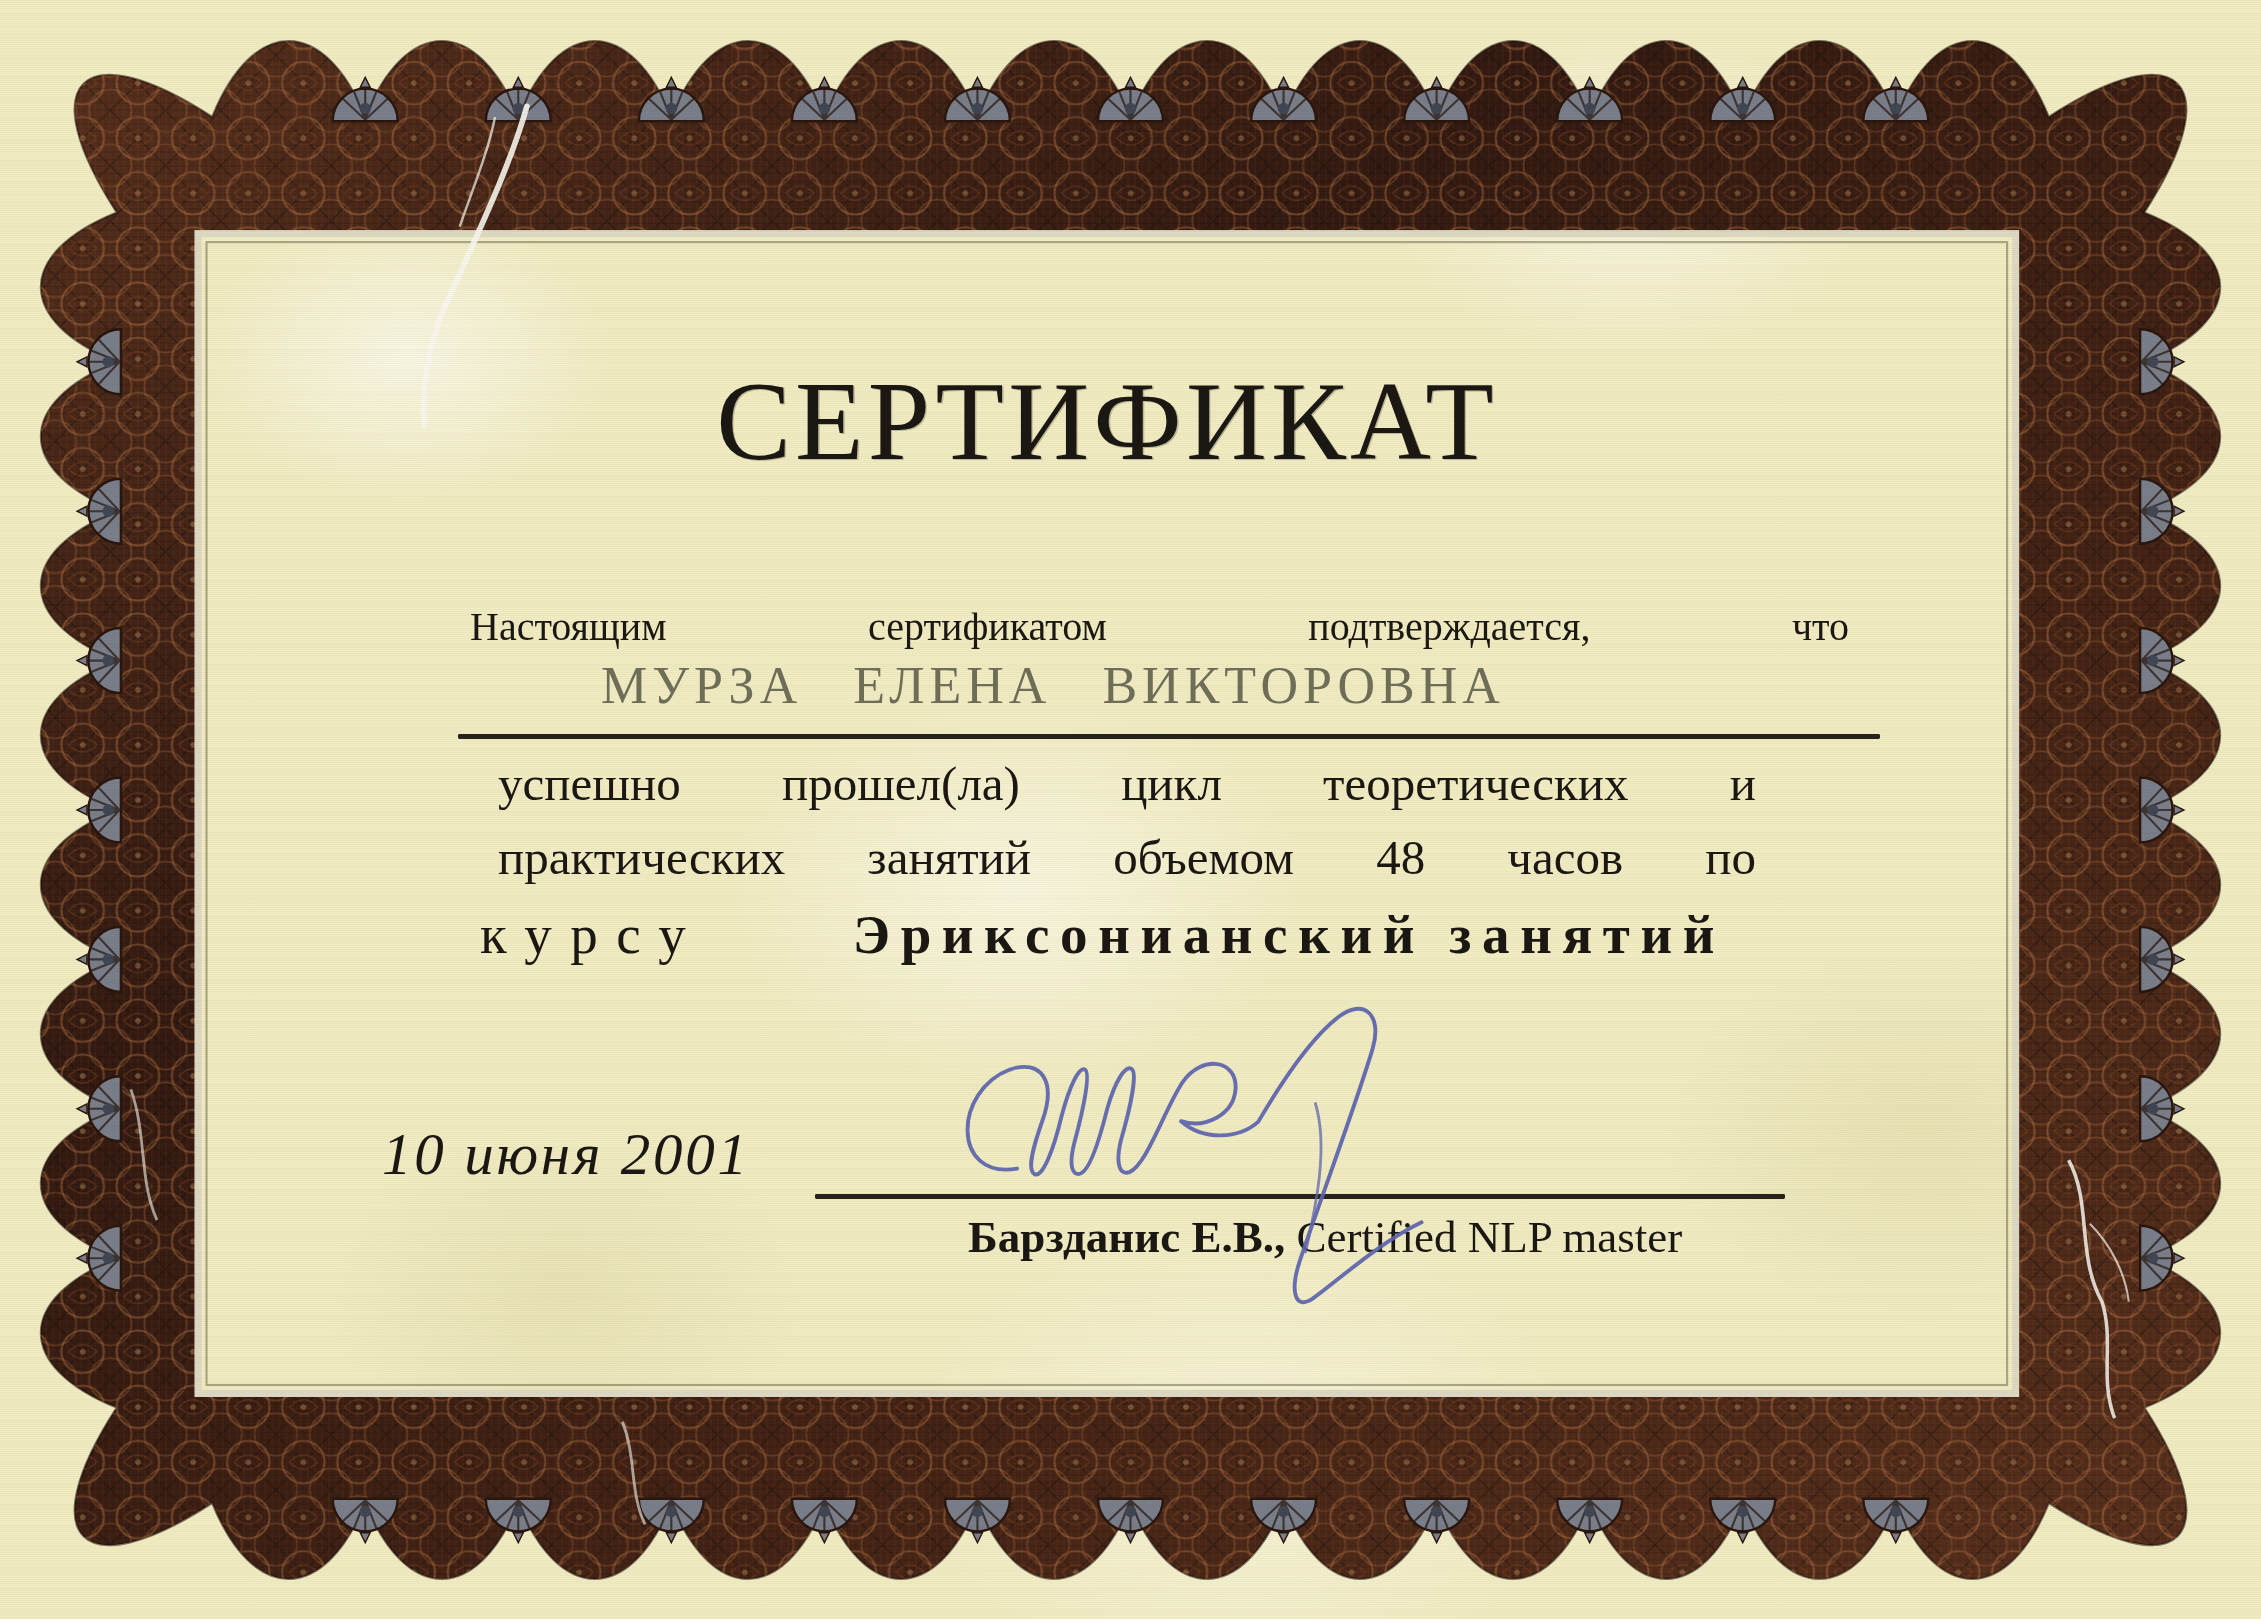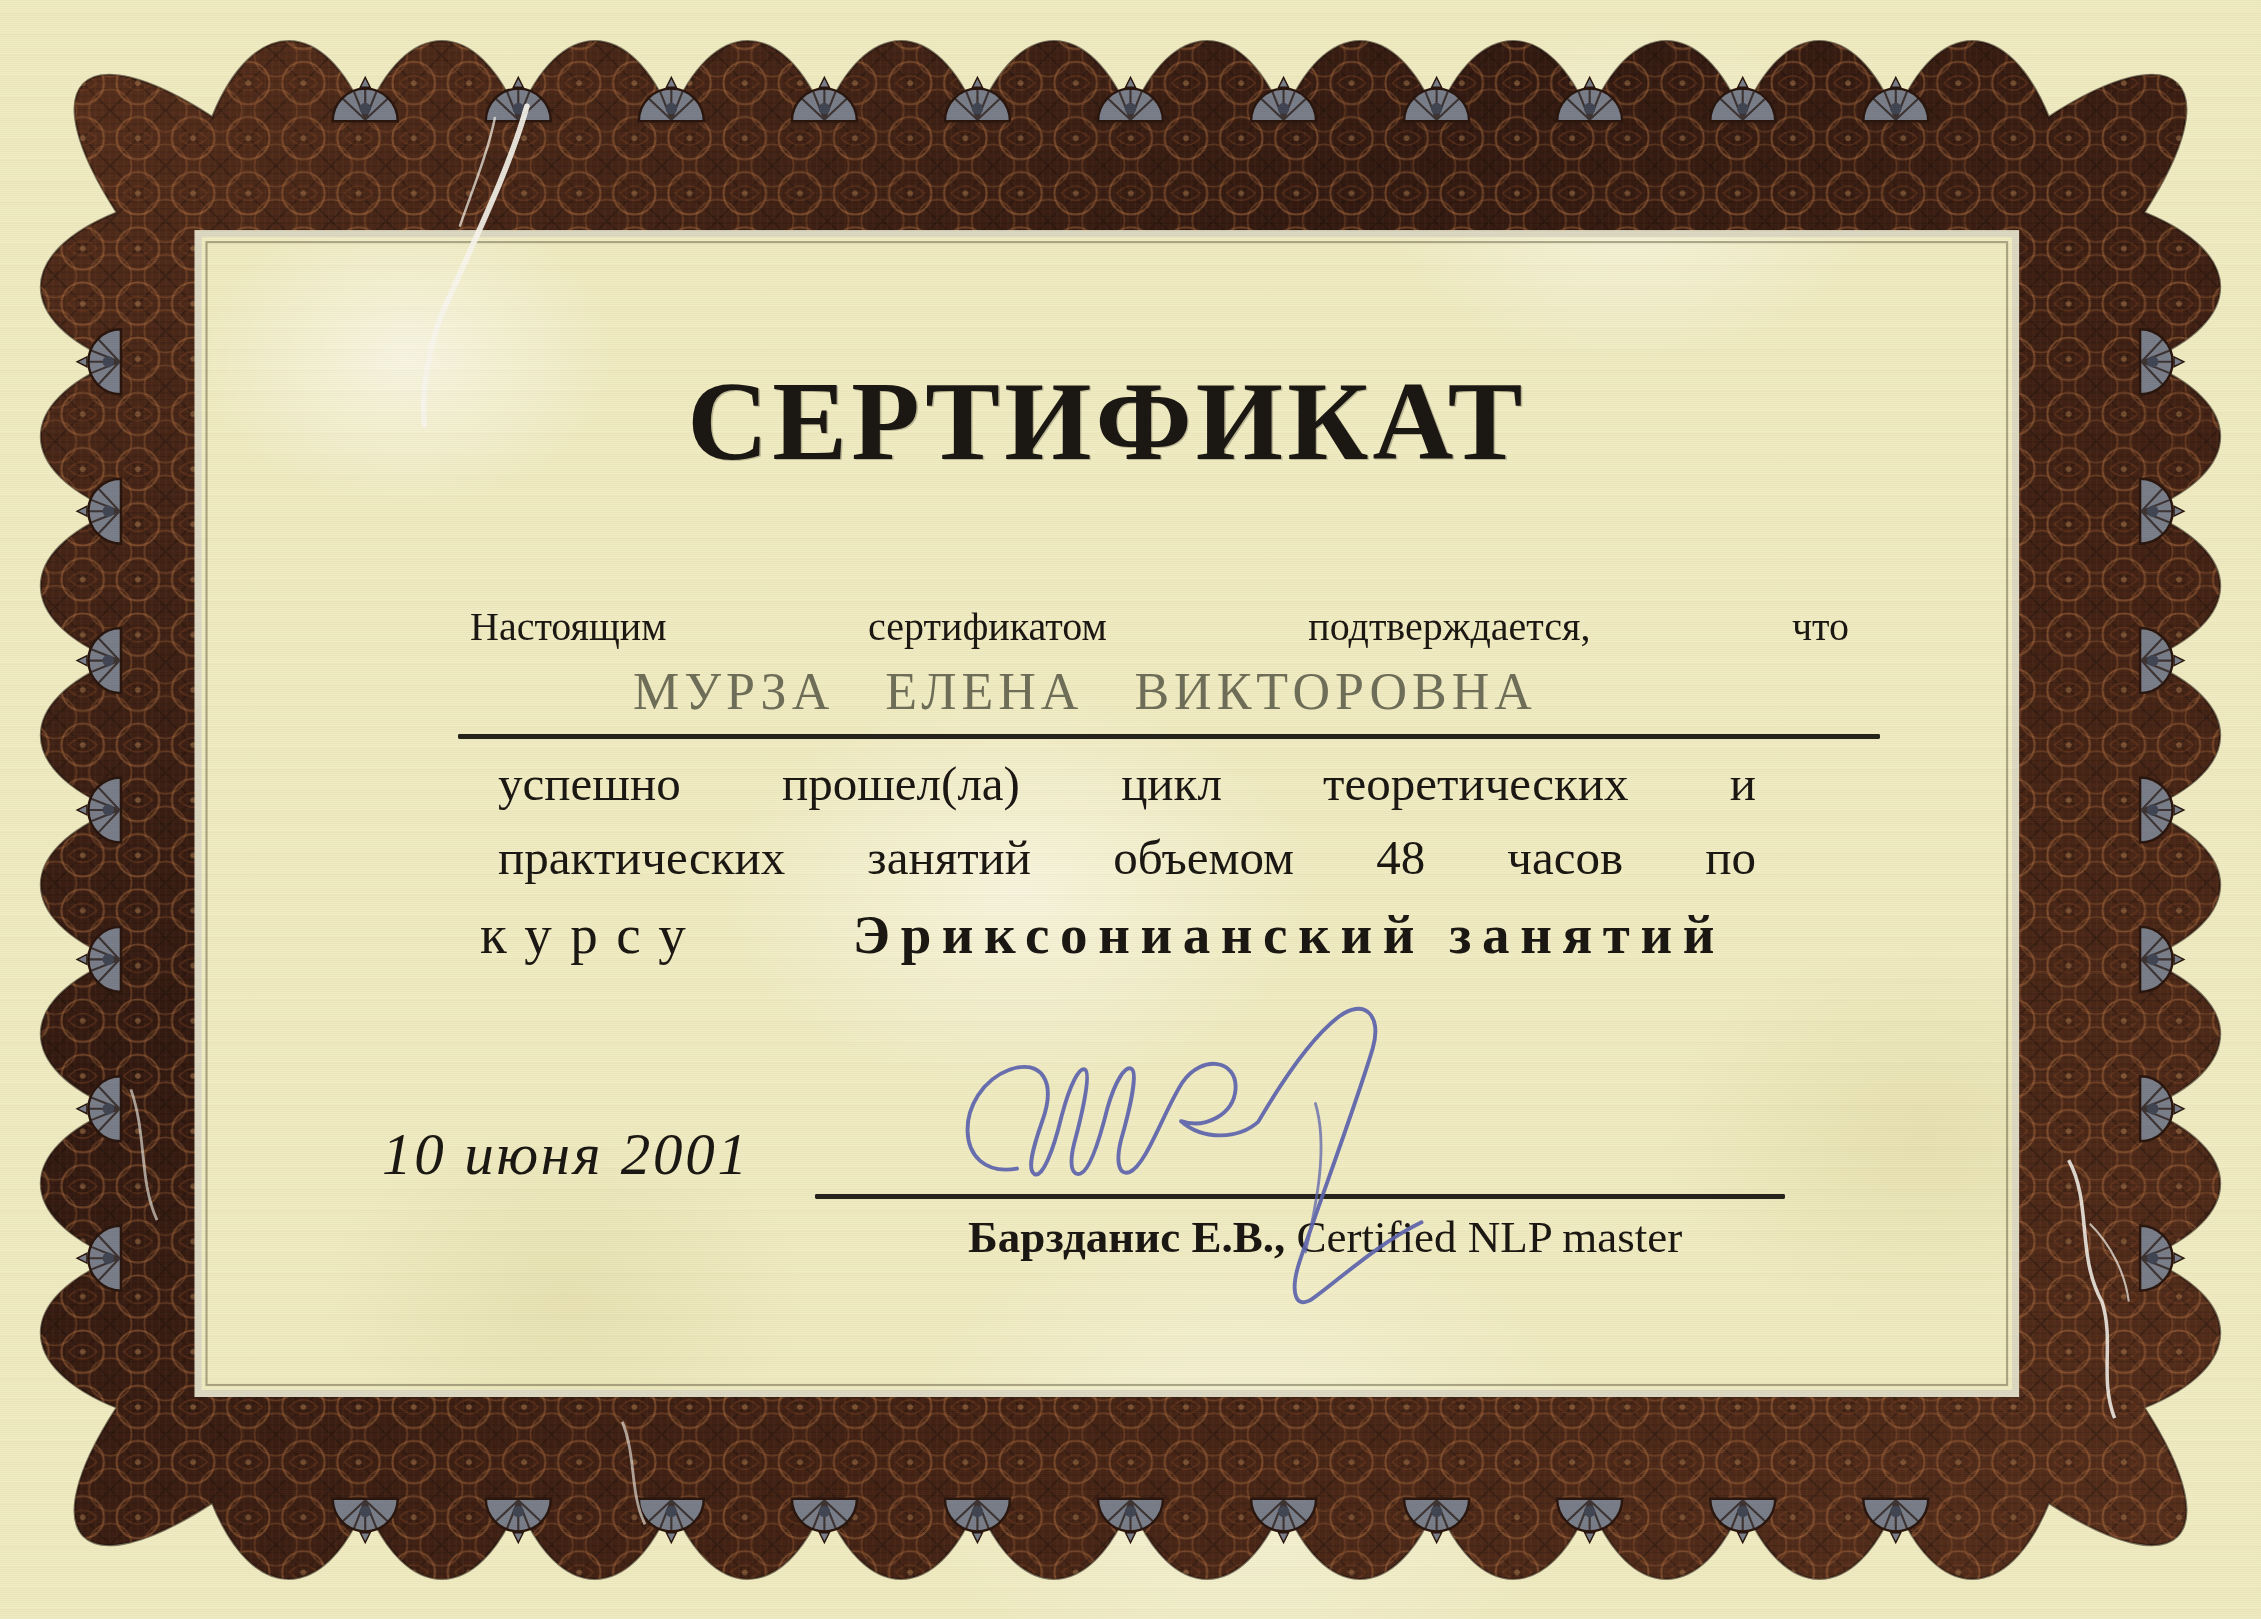--- a/index.html
+++ b/index.html
@@ -39,7 +39,7 @@
   .title {
     left: 198px; top: 357px; width: 1818px;
     text-align: center;
-    font-size: 112px; font-weight: bold;
+    font-size: 112px; font-weight: normal;
     letter-spacing: 4.2px;
     color: var(--ink, #1b1712);
     text-shadow: 1.4px 1.4px 0 rgba(40,35,25,0.25);

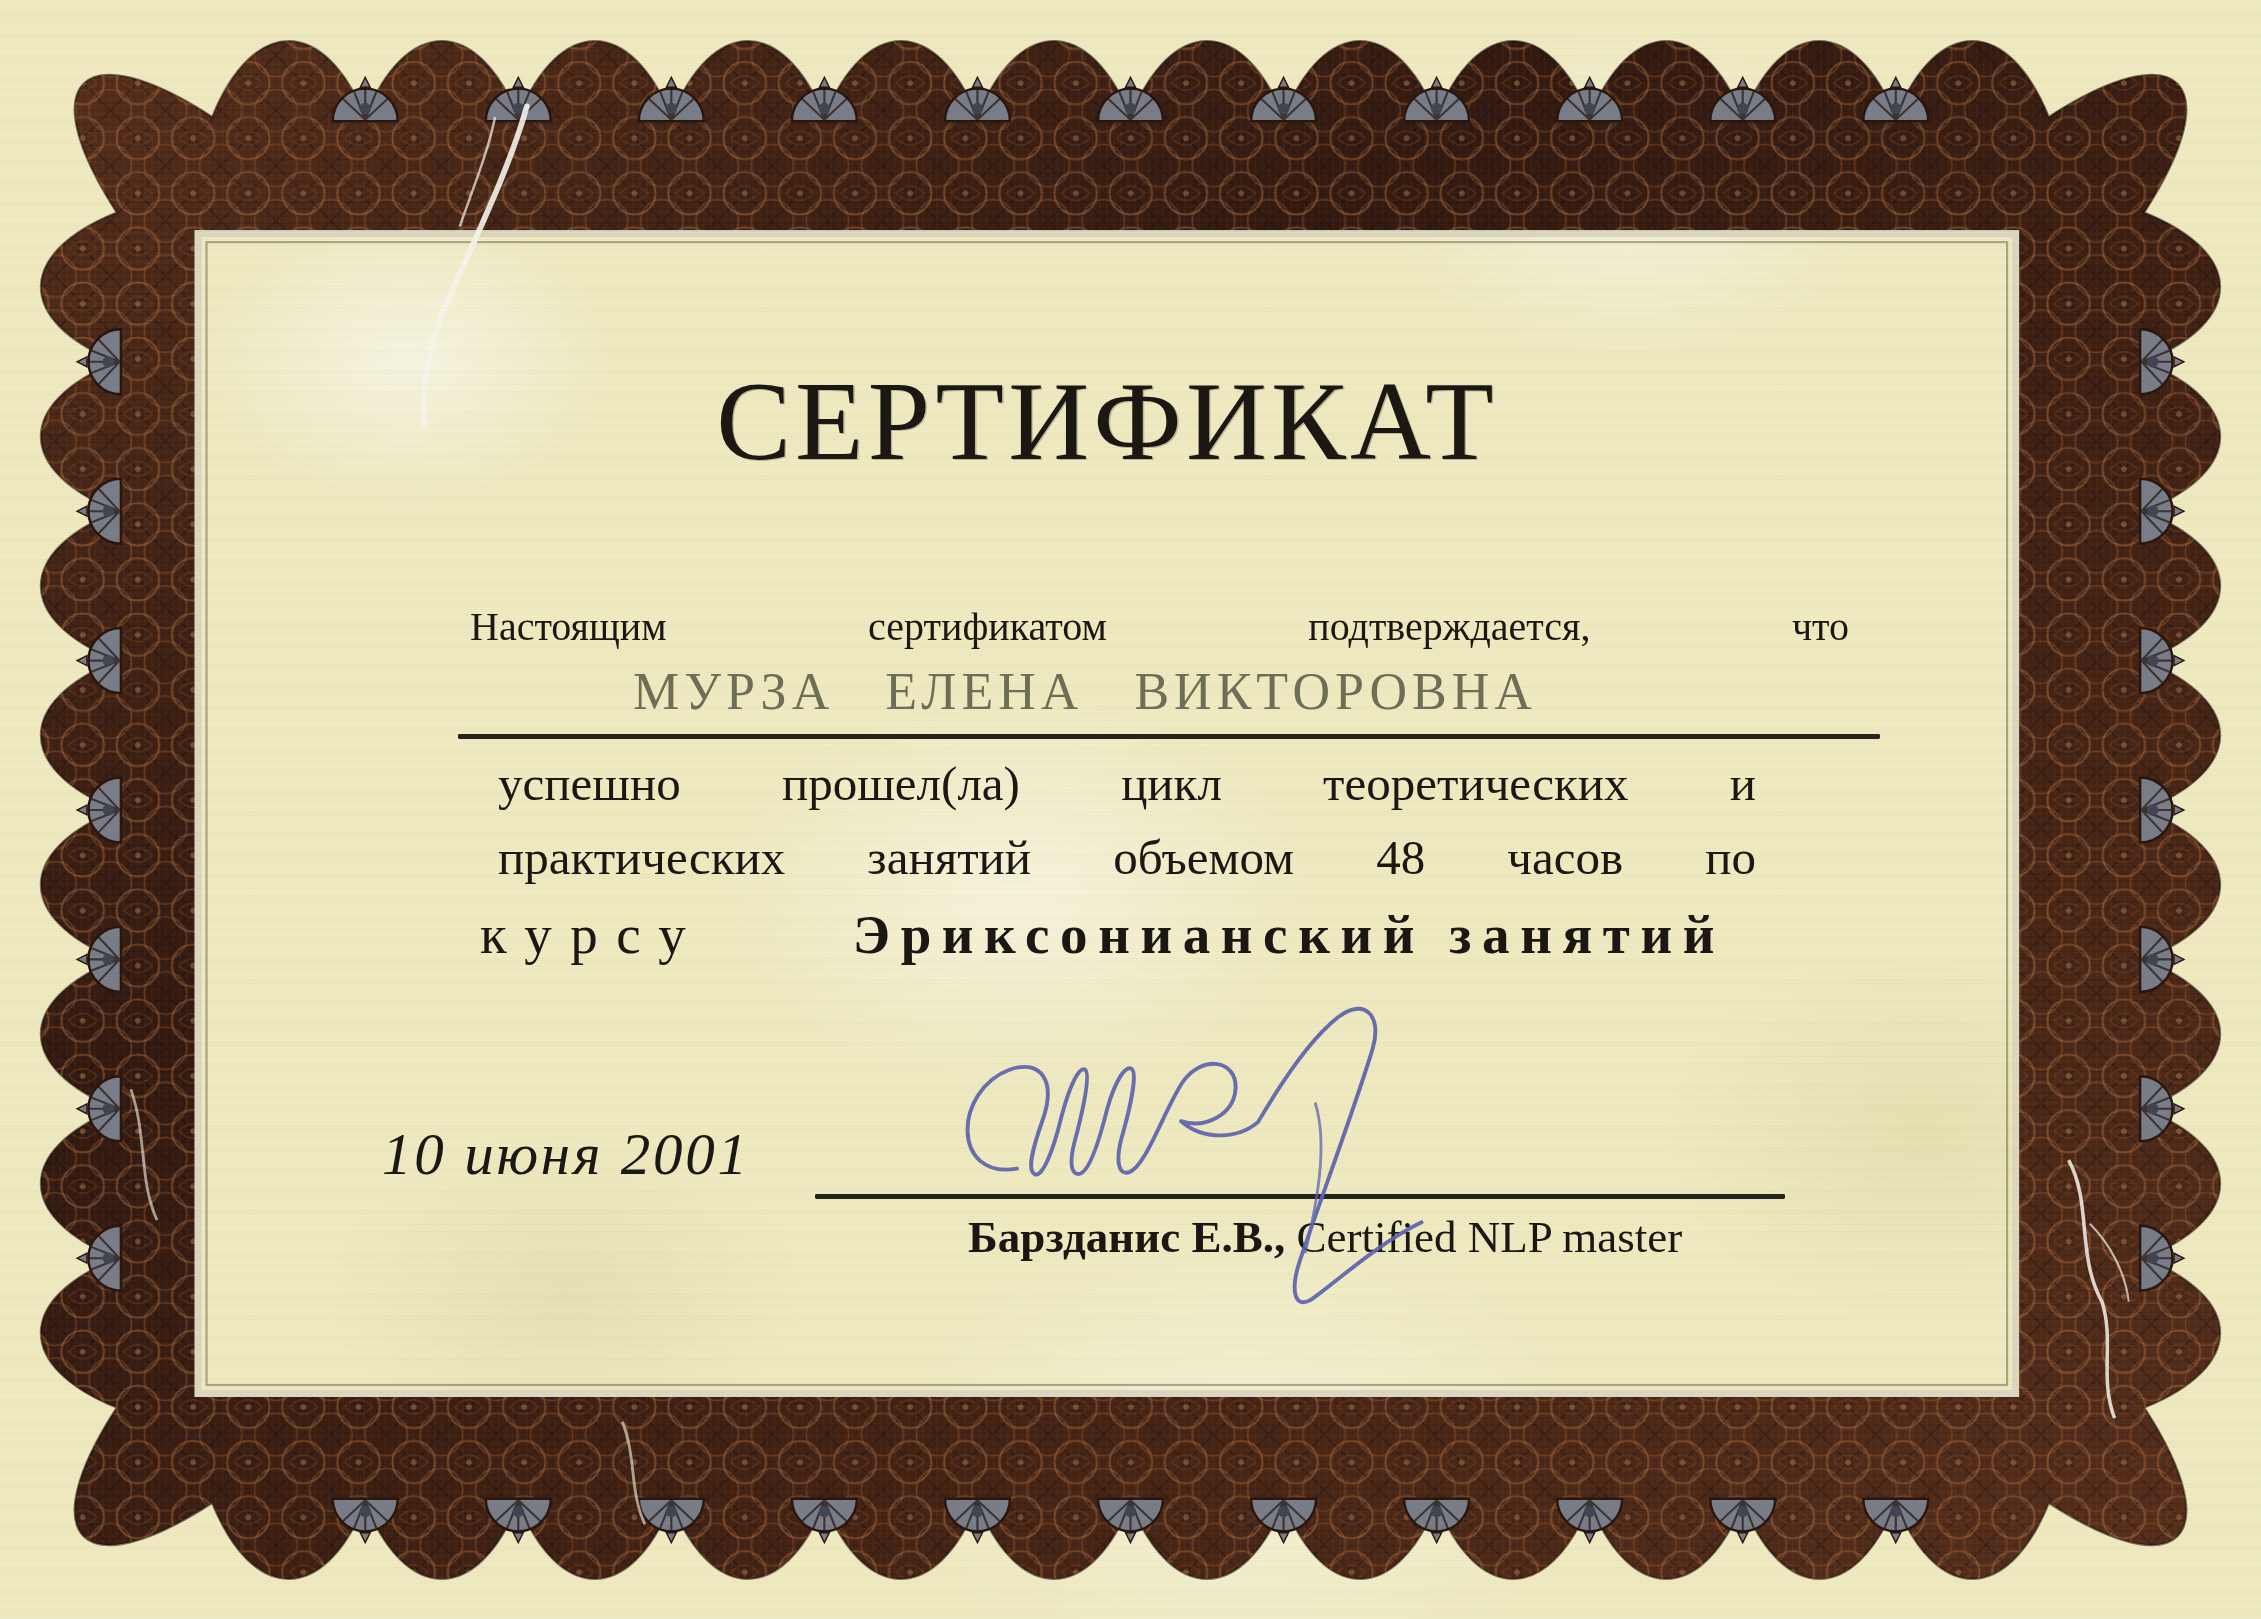--- a/index.html
+++ b/index.html
@@ -51,12 +51,11 @@
     white-space: nowrap;
   }
   .recipient {
-    left: 633px; top: 656px; width: 919px;
+    left: 601px; top: 656px; width: 919px;
     font-size: 52px;
     letter-spacing: 5px; word-spacing: 33px;
     color: var(--name-ink, #6e6d57);
     white-space: nowrap;
-    margin-top: 6px;
   }
   .rule { position: absolute; z-index: 20; background: #26231d; height: 5px; border-radius: 1.4px; }
   #rule-name { left: 458px; top: 734px; width: 1422px; }

